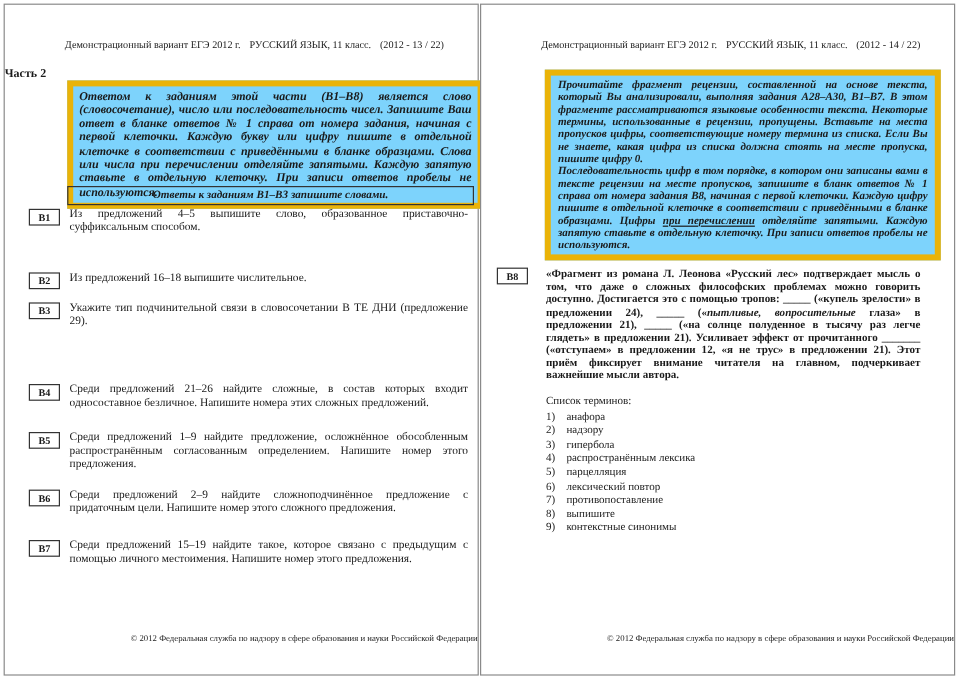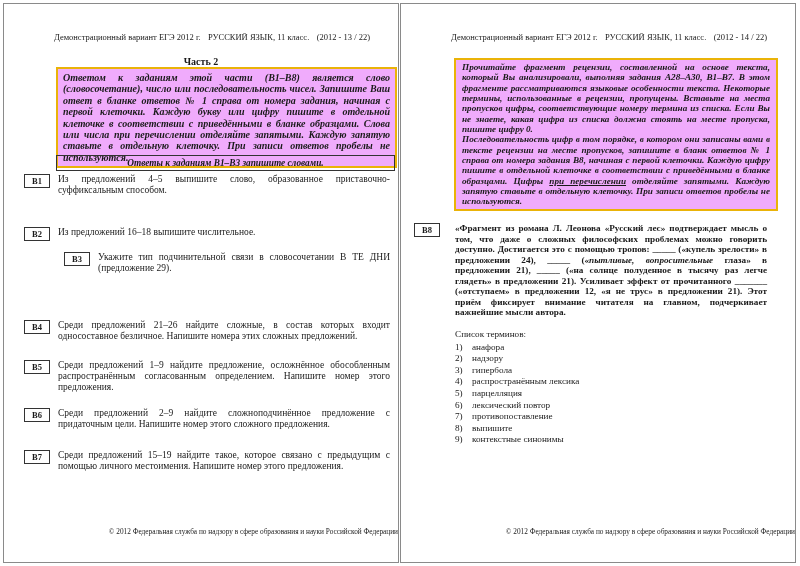--- a/index.html
+++ b/index.html
@@ -21,7 +21,7 @@
     font-size:8.5px;white-space:nowrap;
   }
   .part-title{
-    position:absolute;top:52px;left:0;right:0;text-align:center;
+    position:absolute;top:52px;left:0;right:0;
     font-weight:bold;font-size:10px;
   }
   .instr-box{

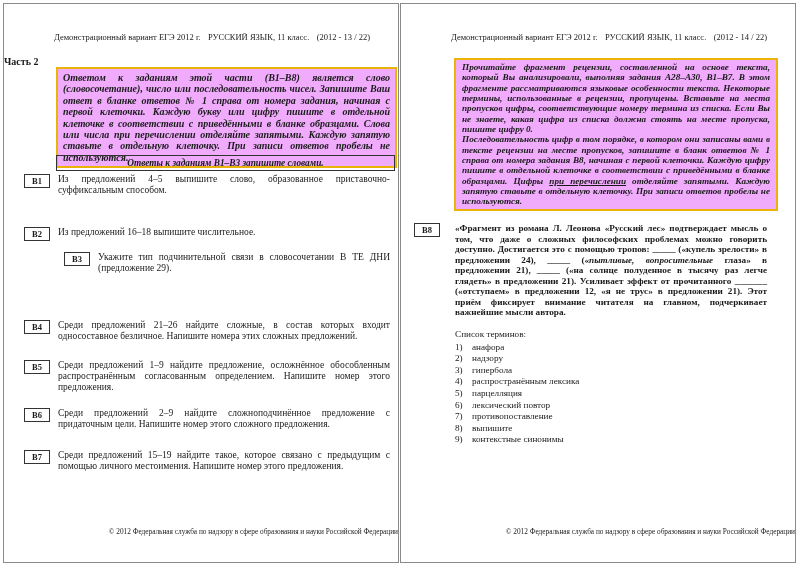--- a/index.html
+++ b/index.html
@@ -25,7 +25,7 @@
     font-weight:bold;font-size:10px;
   }
   .instr-box{
-    position:absolute;border:2px solid #eab308;background:#f0abfc;
+    position:absolute;border:5px solid #eab308;background:#7dd3fc;
     font-weight:bold;font-style:italic;text-align:justify;
   }
   #instr-left{top:63px;left:52px;width:327px;padding:3px 5px;font-size:10px;line-height:11.4px;}

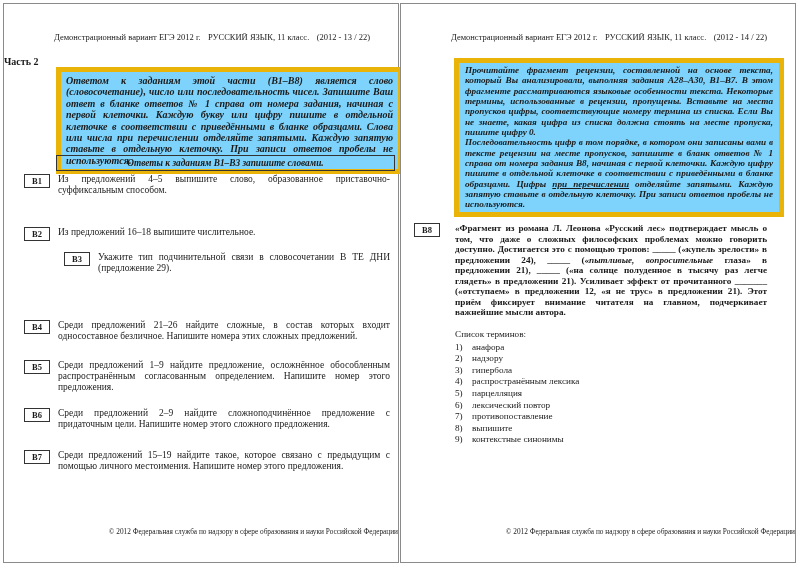--- a/index.html
+++ b/index.html
@@ -49,7 +49,7 @@
   }
   .task-text{margin-left:34px;font-size:9.5px;line-height:11.2px;text-align:justify;}
 
-  #task-b1{top:170px;} #task-b2{top:223px;} #task-b3{top:248px;margin-left:40px;}
+  #task-b1{top:170px;} #task-b2{top:223px;} #task-b3{top:248px;}
   #task-b4{top:316px;} #task-b5{top:356px;} #task-b6{top:404px;} #task-b7{top:446px;}
 
   #b8-row{position:absolute;top:219px;left:13px;right:28px;}

